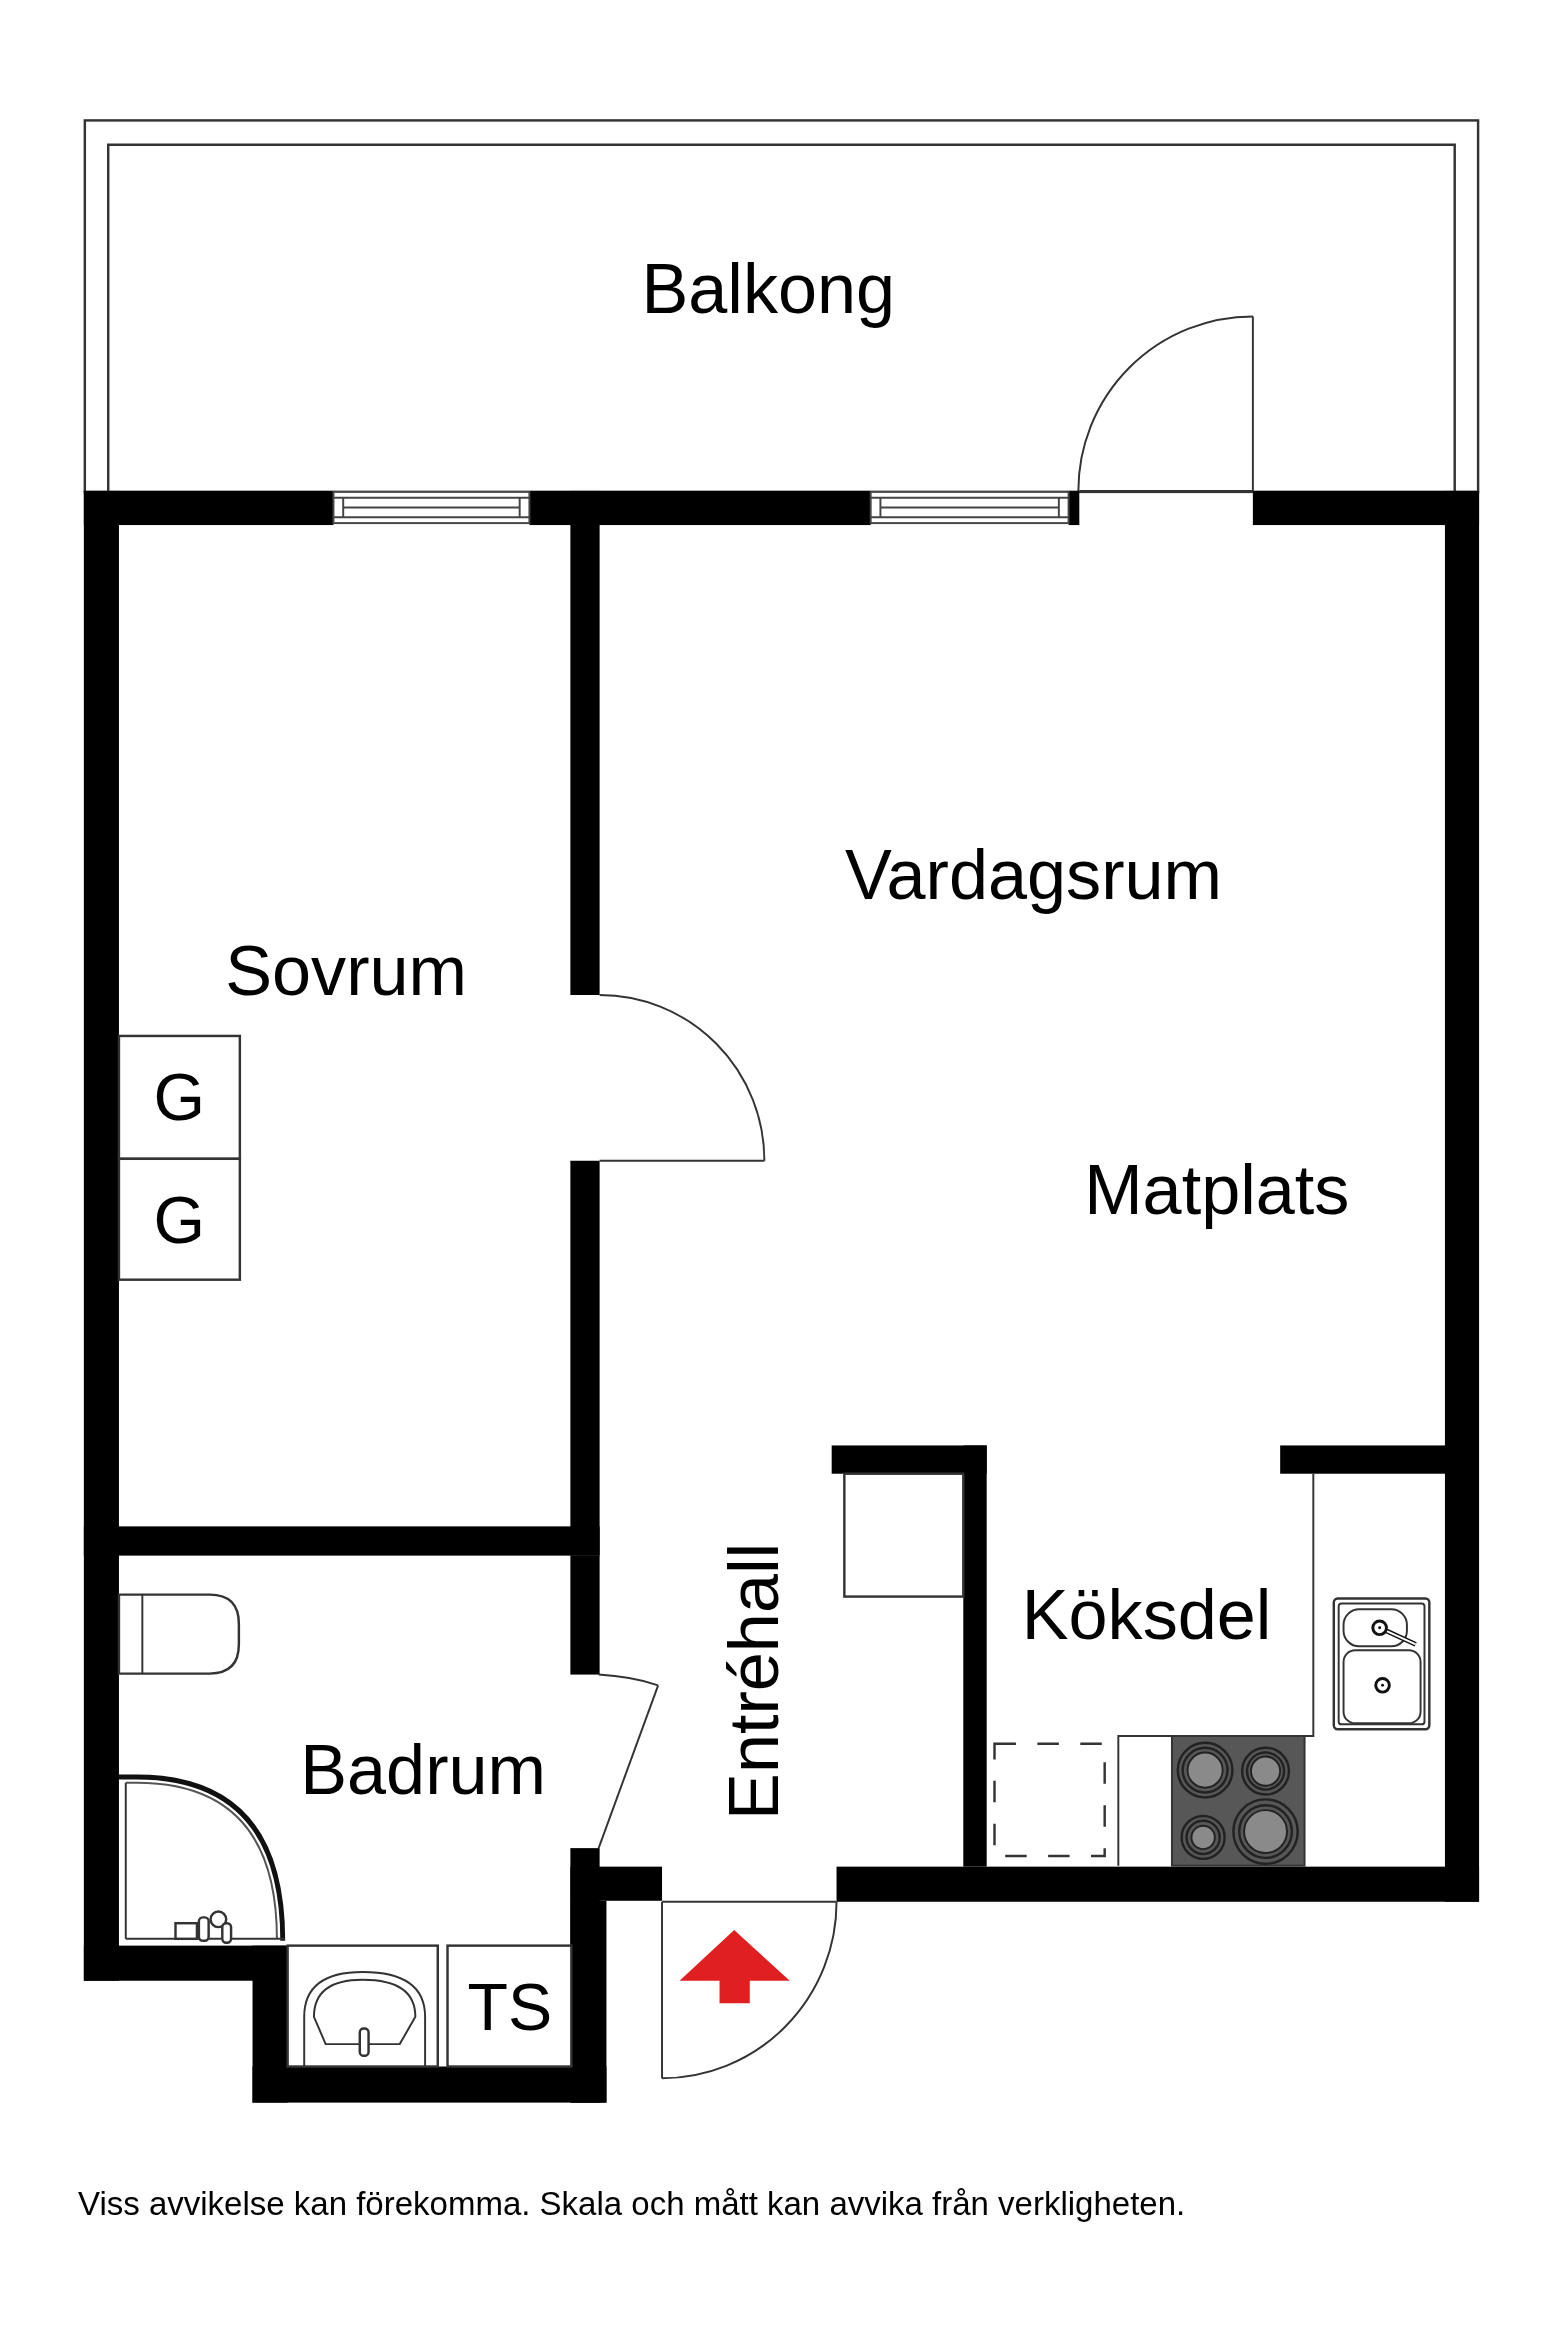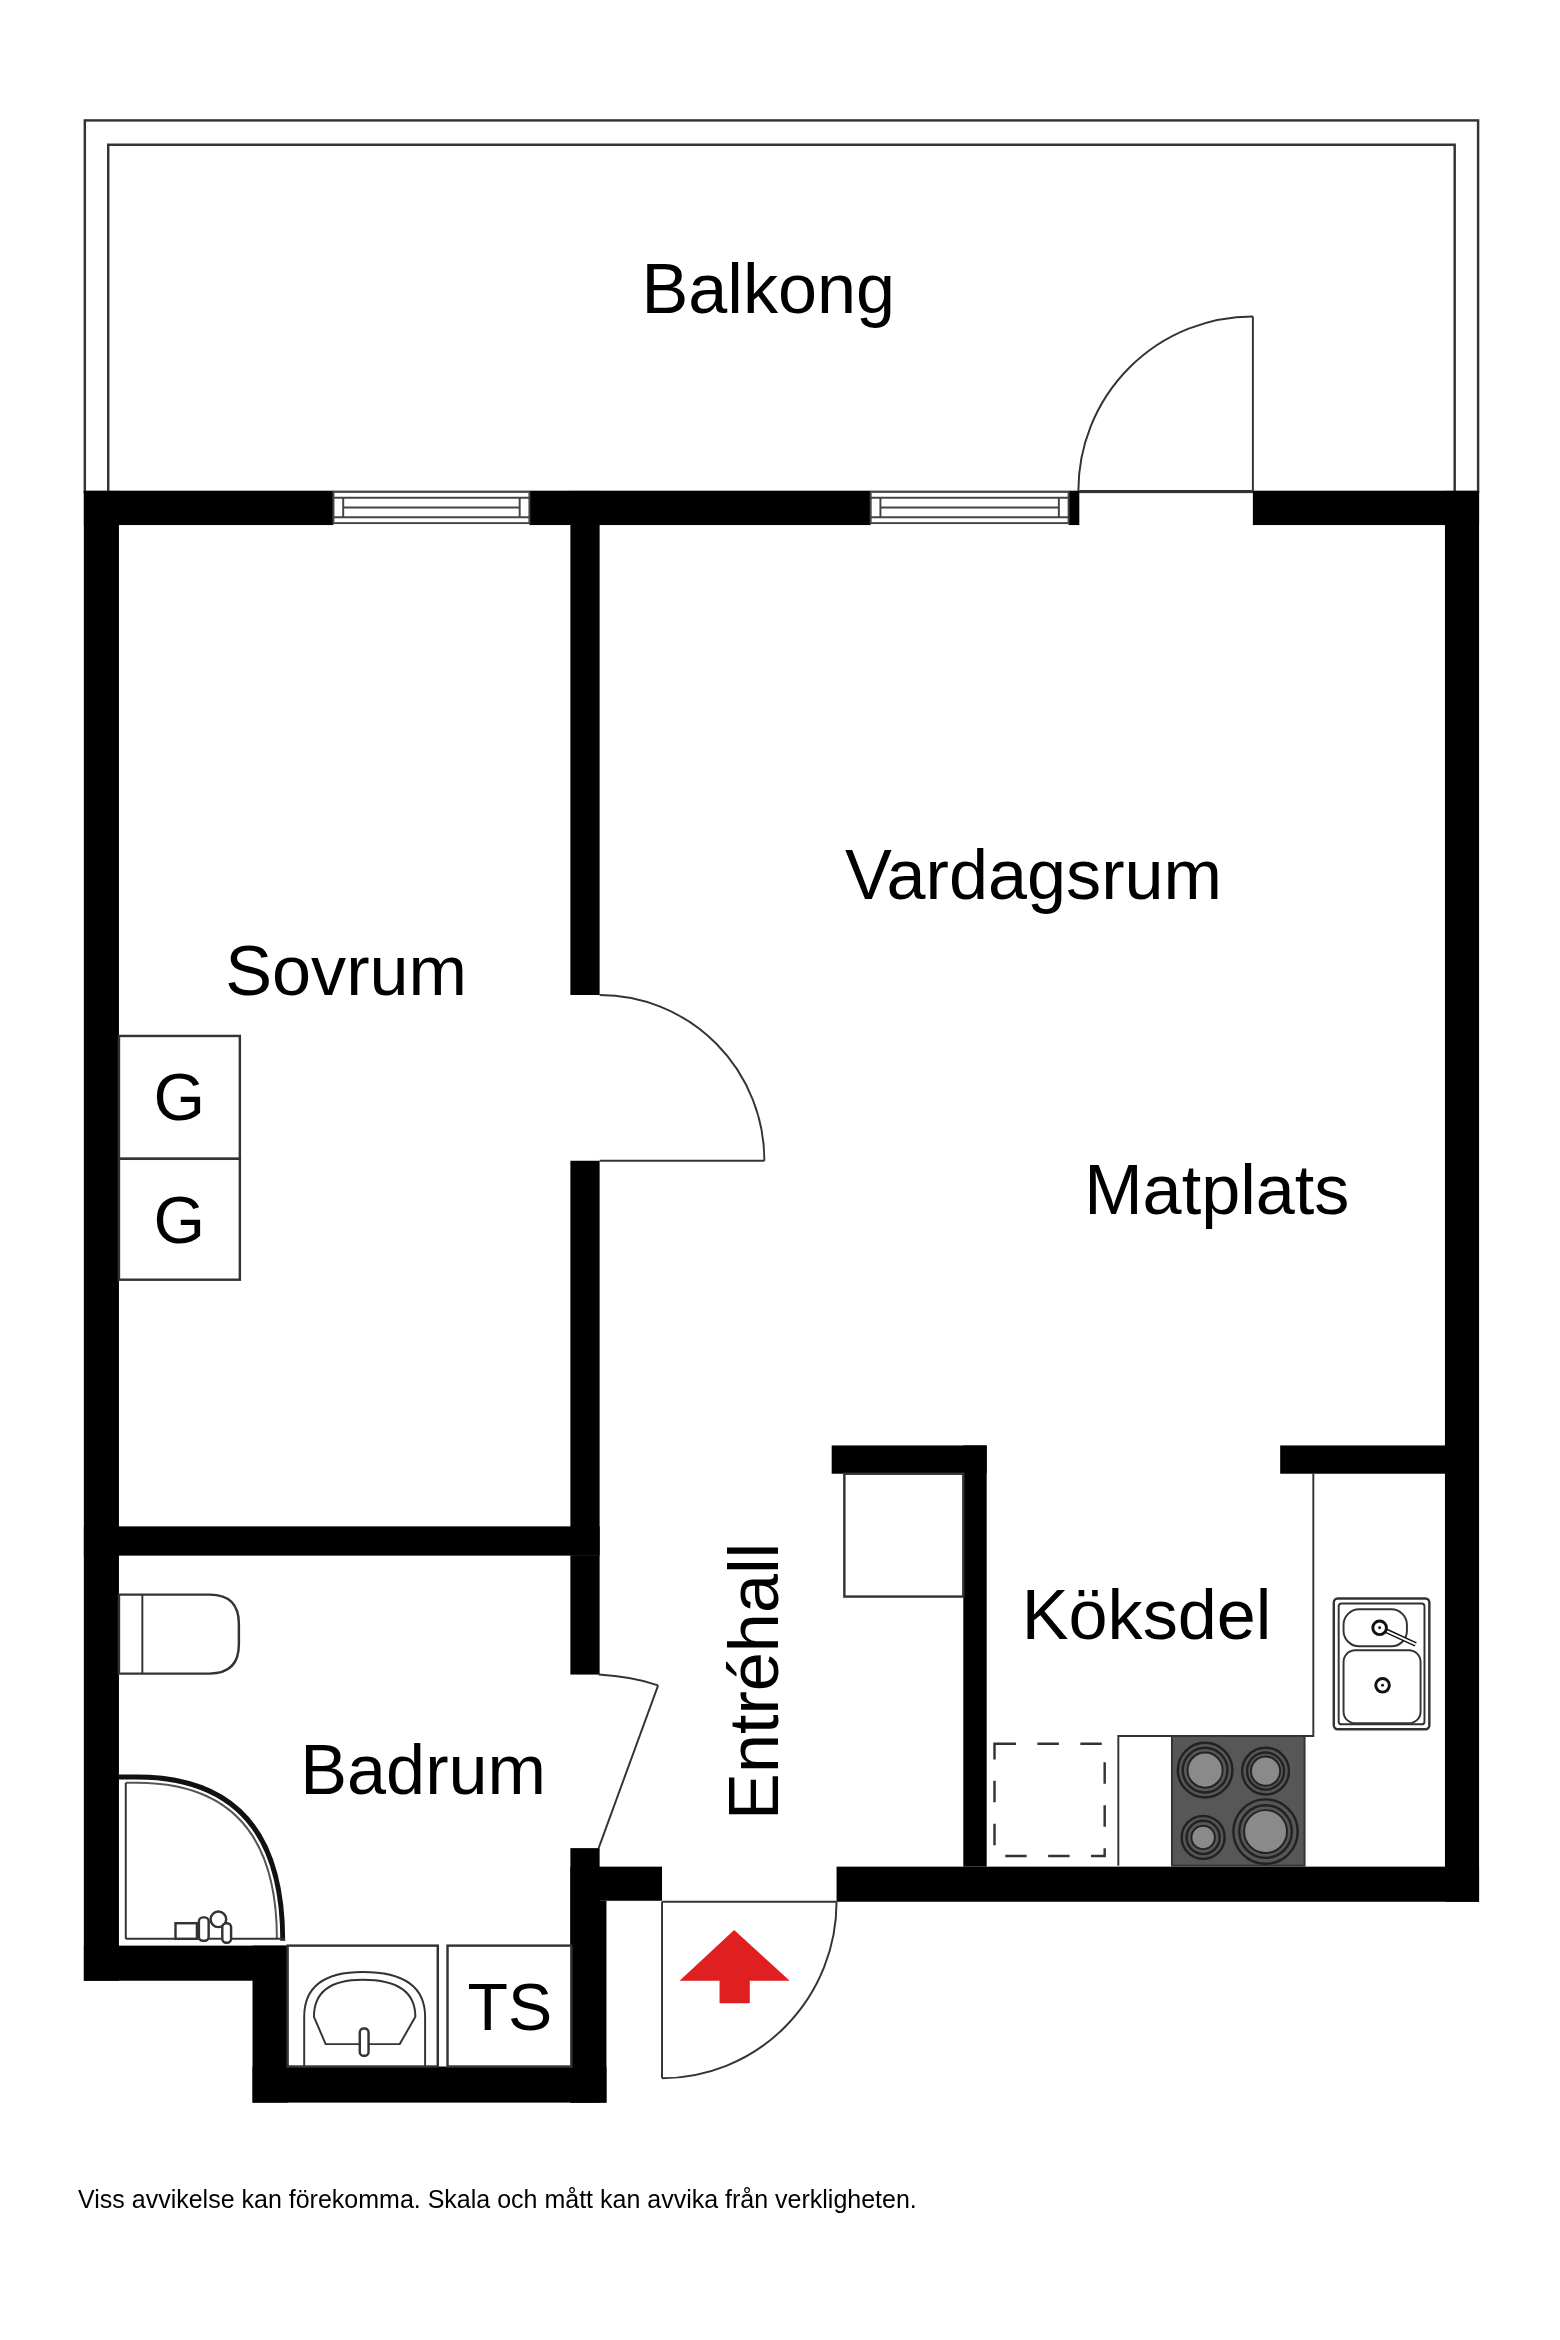--- a/index.html
+++ b/index.html
@@ -10,7 +10,7 @@
   .small-lbl { font-size: 68px; }
   .footer {
     position: absolute; left: 78px; top: 2185px;
-    font-family: "Liberation Sans", sans-serif; font-size: 25px; color: #000;
+    font-family: "Liberation Sans", sans-serif; font-size: 33px; color: #000;
     white-space: nowrap;
   }
   .wall { fill: #000; }

